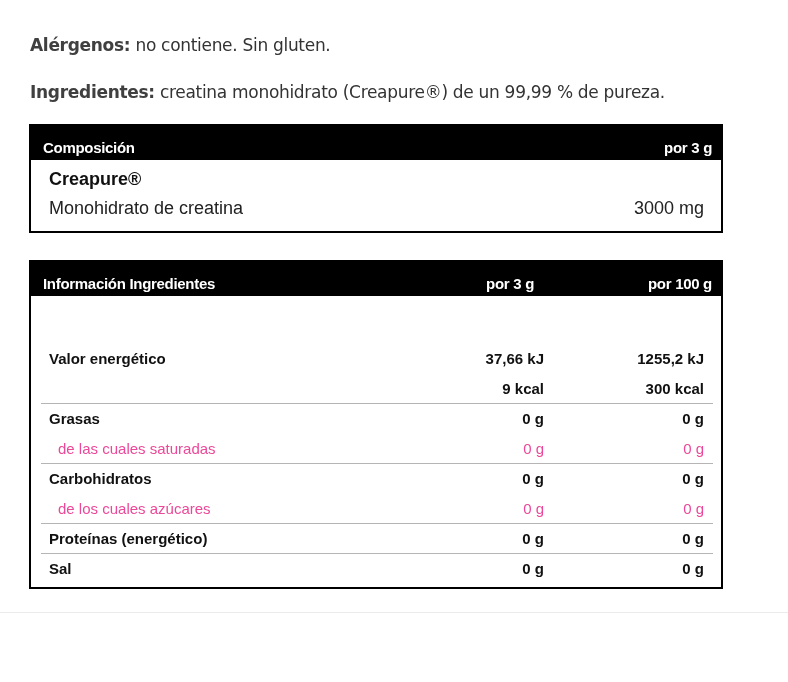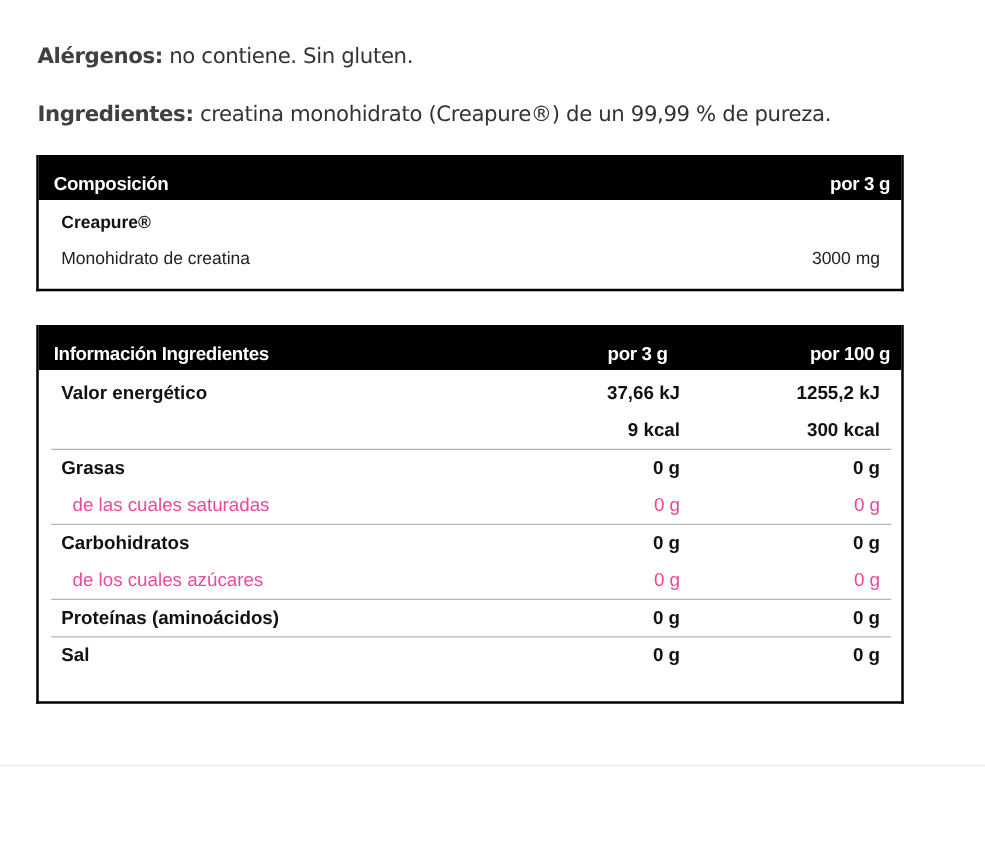--- a/index.html
+++ b/index.html
@@ -32,7 +32,7 @@
   .comp-table { top: 124px; }
   .comp-table .h-left { left: 12px; }
   .comp-table .h-right { right: 9px; }
-  .comp-row { position: relative; height: 29px; font-size: 14px; }
+  .comp-row { position: relative; height: 29px; font-size: 18px; }
   .comp-row span { position: absolute; top: 6px; }
   .comp-row .lbl { left: 18px; }
   .comp-row .val { right: 17px; }

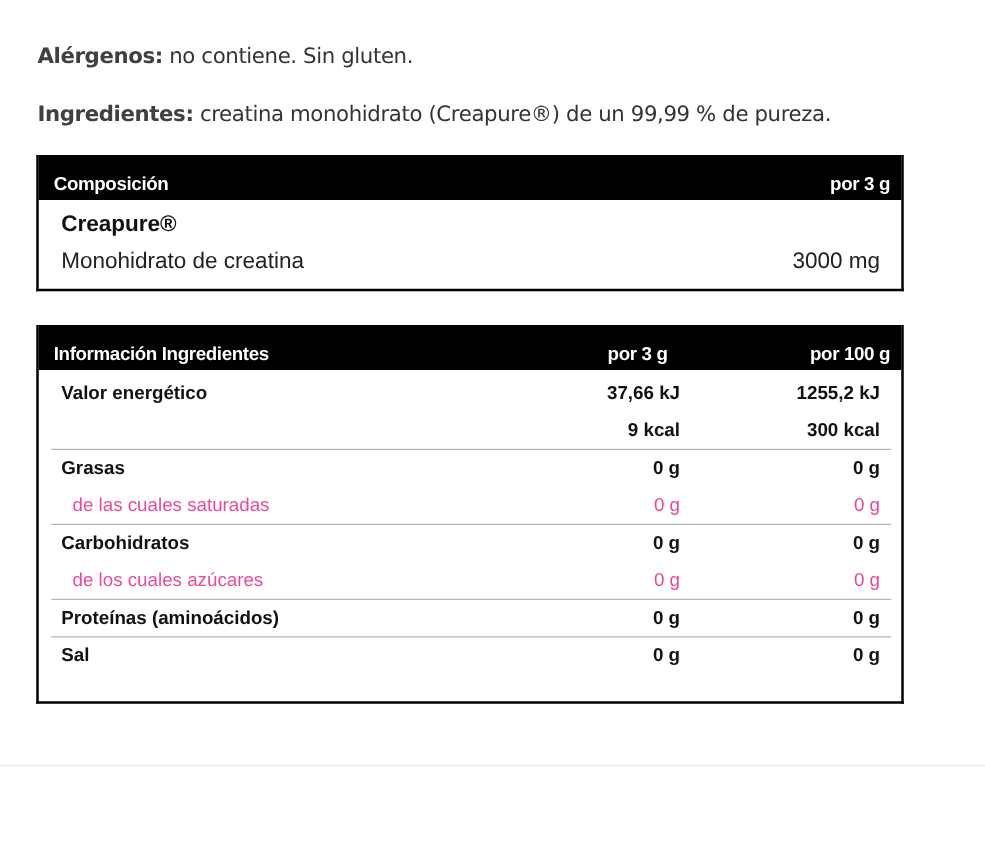--- a/index.html
+++ b/index.html
@@ -43,7 +43,7 @@
   .nut-table .h-left { left: 12px; }
   .nut-table .h-mid { right: 187px; }
   .nut-table .h-right { right: 9px; }
-  .nut-table .tbody { padding-top: 3px; padding-bottom: 22px; }
+  .nut-table .tbody { padding-top: 3px; padding-bottom: 4px; margin-top: 44px; }
   .nrow { position: relative; height: 30px; font-size: 15px; }
   .nrow span { position: absolute; top: 7px; }
   .nrow .lbl { left: 18px; }

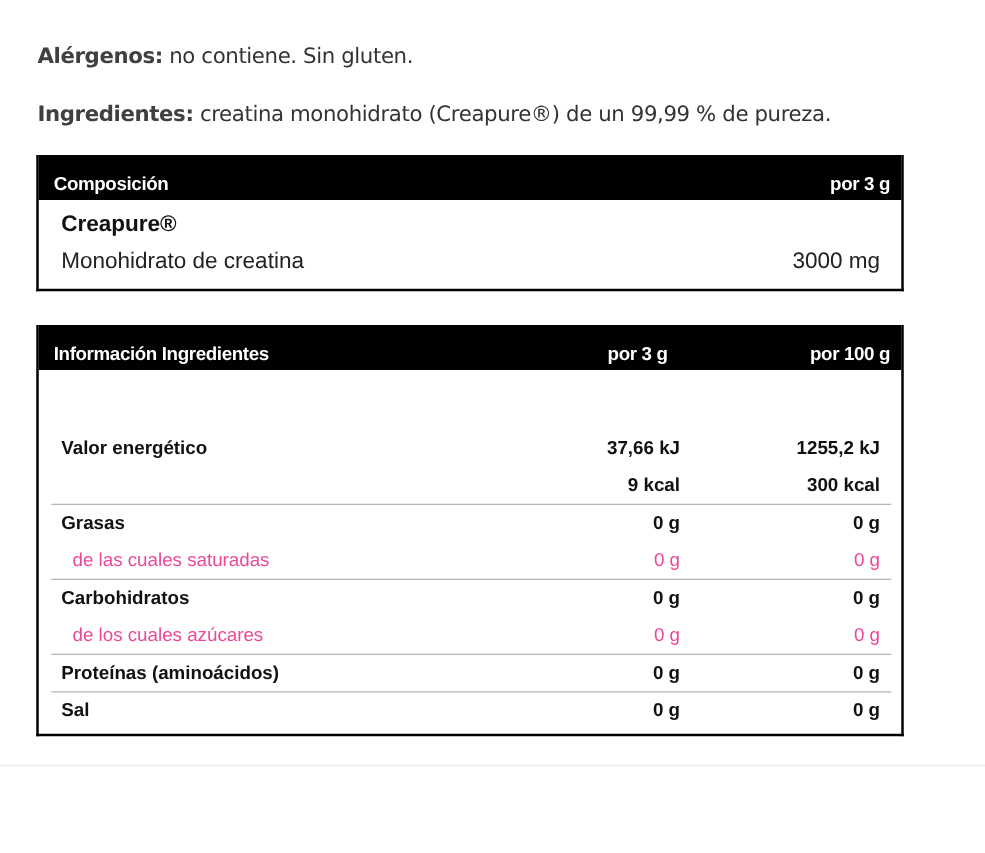--- a/index.html
+++ b/index.html
@@ -122,7 +122,7 @@
       <span class="v2">0 g</span>
     </div>
     <div class="nrow main divider">
-      <span class="lbl">Proteínas (aminoácidos)</span>
+      <span class="lbl">Proteínas (energético)</span>
       <span class="v1">0 g</span>
       <span class="v2">0 g</span>
     </div>

